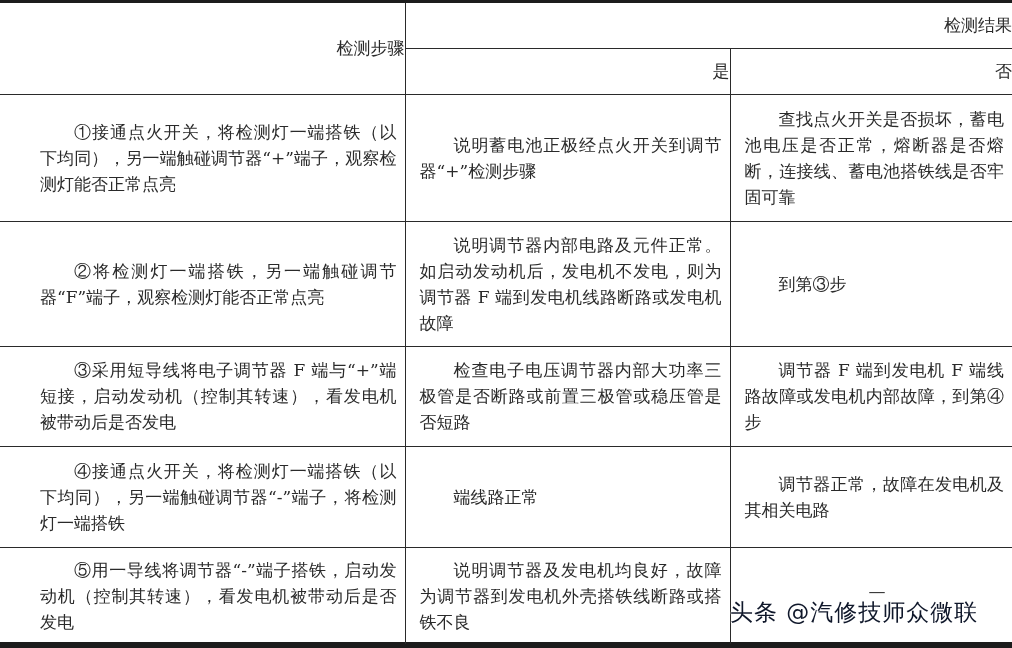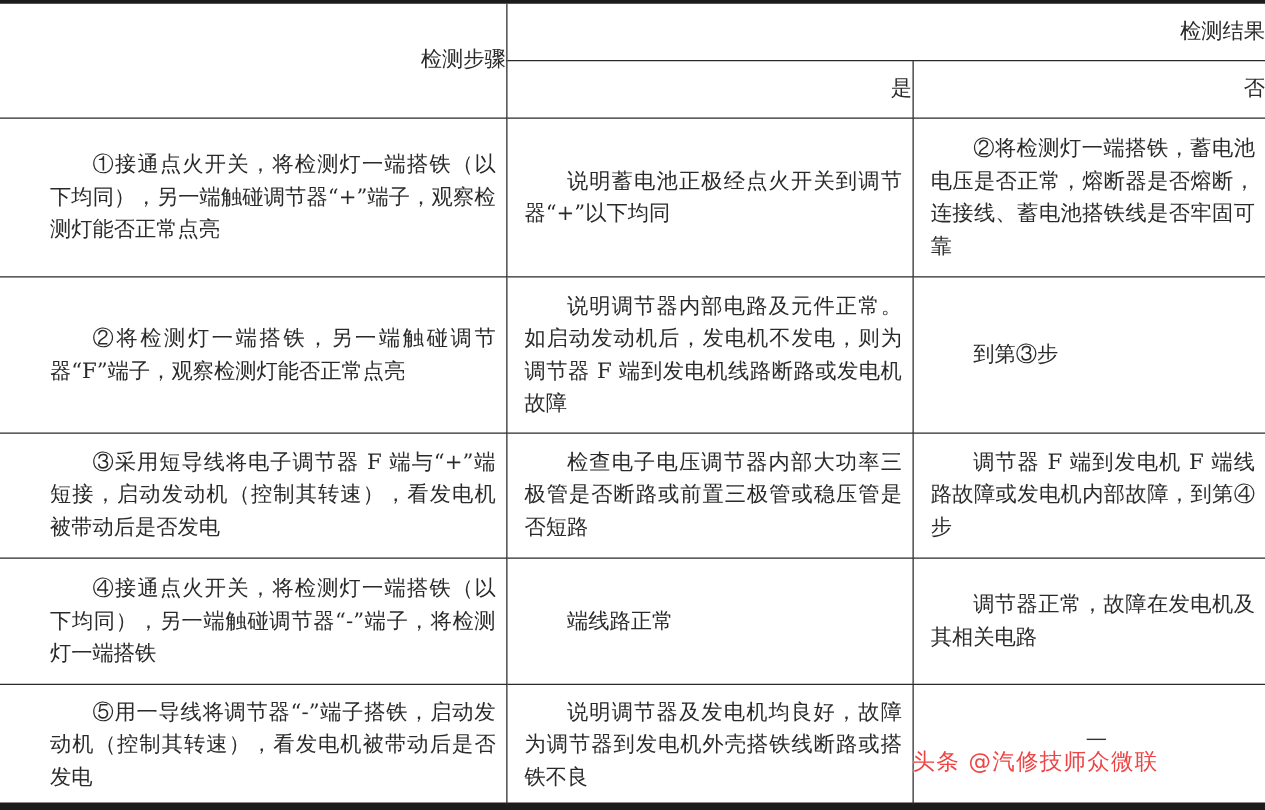--- a/index.html
+++ b/index.html
@@ -71,7 +71,7 @@
       <tr class="r1">
         <td class="indent">①接通点火开关，将检测灯一端搭铁（以下均同），另一端触碰调节器“+”端子，观察检测灯能否正常点亮</td>
         <td class="indent">说明蓄电池正极经点火开关到调节器“+”以下均同</td>
-        <td class="indent">②将检测灯一端搭铁，蓄电池电压是否正常，熔断器是否熔断，连接线、蓄电池搭铁线是否牢固可靠</td>
+        <td class="indent">查找点火开关是否损坏，蓄电池电压是否正常，熔断器是否熔断，连接线、蓄电池搭铁线是否牢固可靠</td>
       </tr>
       <tr class="r2">
         <td class="indent">②将检测灯一端搭铁，另一端触碰调节器“F”端子，观察检测灯能否正常点亮</td>

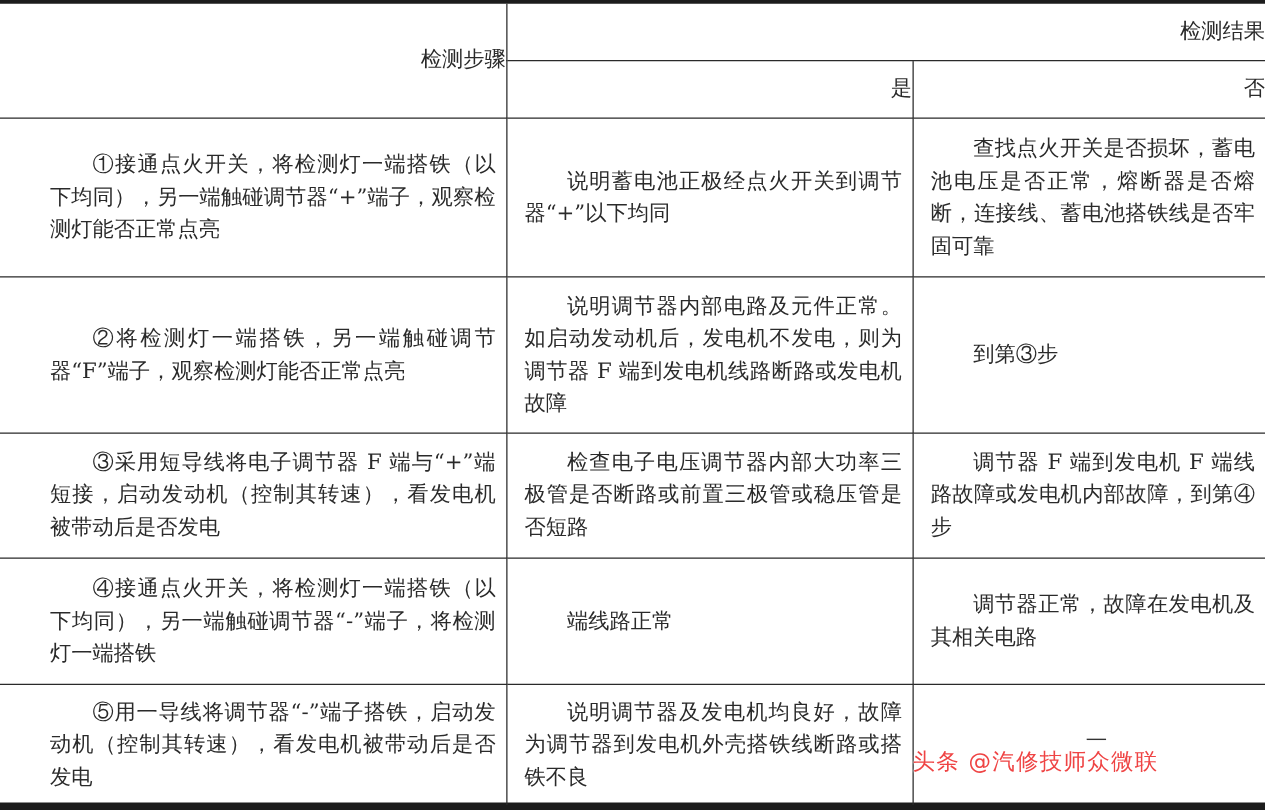--- a/index.html
+++ b/index.html
@@ -70,7 +70,7 @@
     <tbody>
       <tr class="r1">
         <td class="indent">①接通点火开关，将检测灯一端搭铁（以下均同），另一端触碰调节器“+”端子，观察检测灯能否正常点亮</td>
-        <td class="indent">说明蓄电池正极经点火开关到调节器“+”以下均同</td>
+        <td class="indent">说明蓄电池正极经点火开关到调节器“+”检测步骤</td>
         <td class="indent">查找点火开关是否损坏，蓄电池电压是否正常，熔断器是否熔断，连接线、蓄电池搭铁线是否牢固可靠</td>
       </tr>
       <tr class="r2">

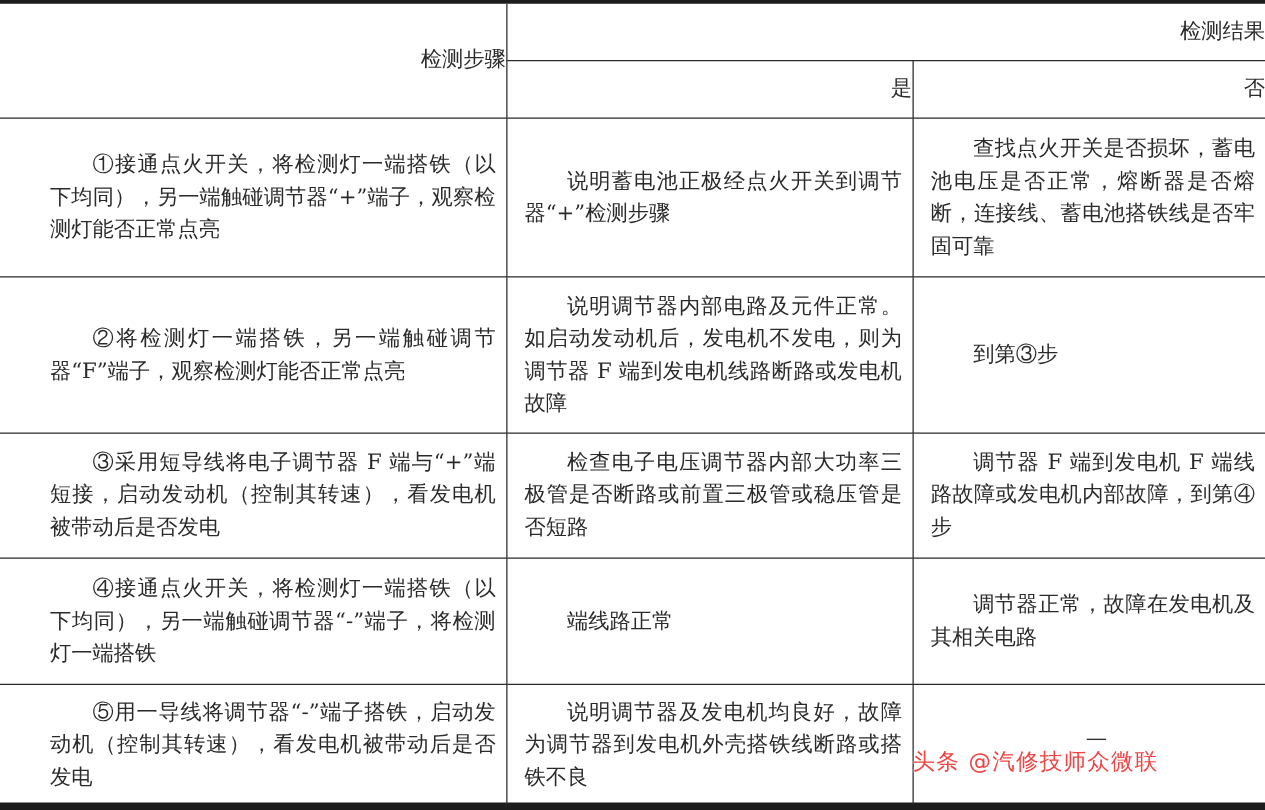--- a/index.html
+++ b/index.html
@@ -43,7 +43,7 @@
     .watermark {
       position: absolute; left: 730px; top: 597px;
       font-family: "DejaVu Sans", "Liberation Sans", sans-serif;
-      font-size: 18px; color: #ef4444; letter-spacing: 1px;
+      font-size: 23px; color: #0f172a; letter-spacing: 1px;
       text-shadow: 0 0 2px #fff, 0 0 2px #fff;
     }
   </style>

